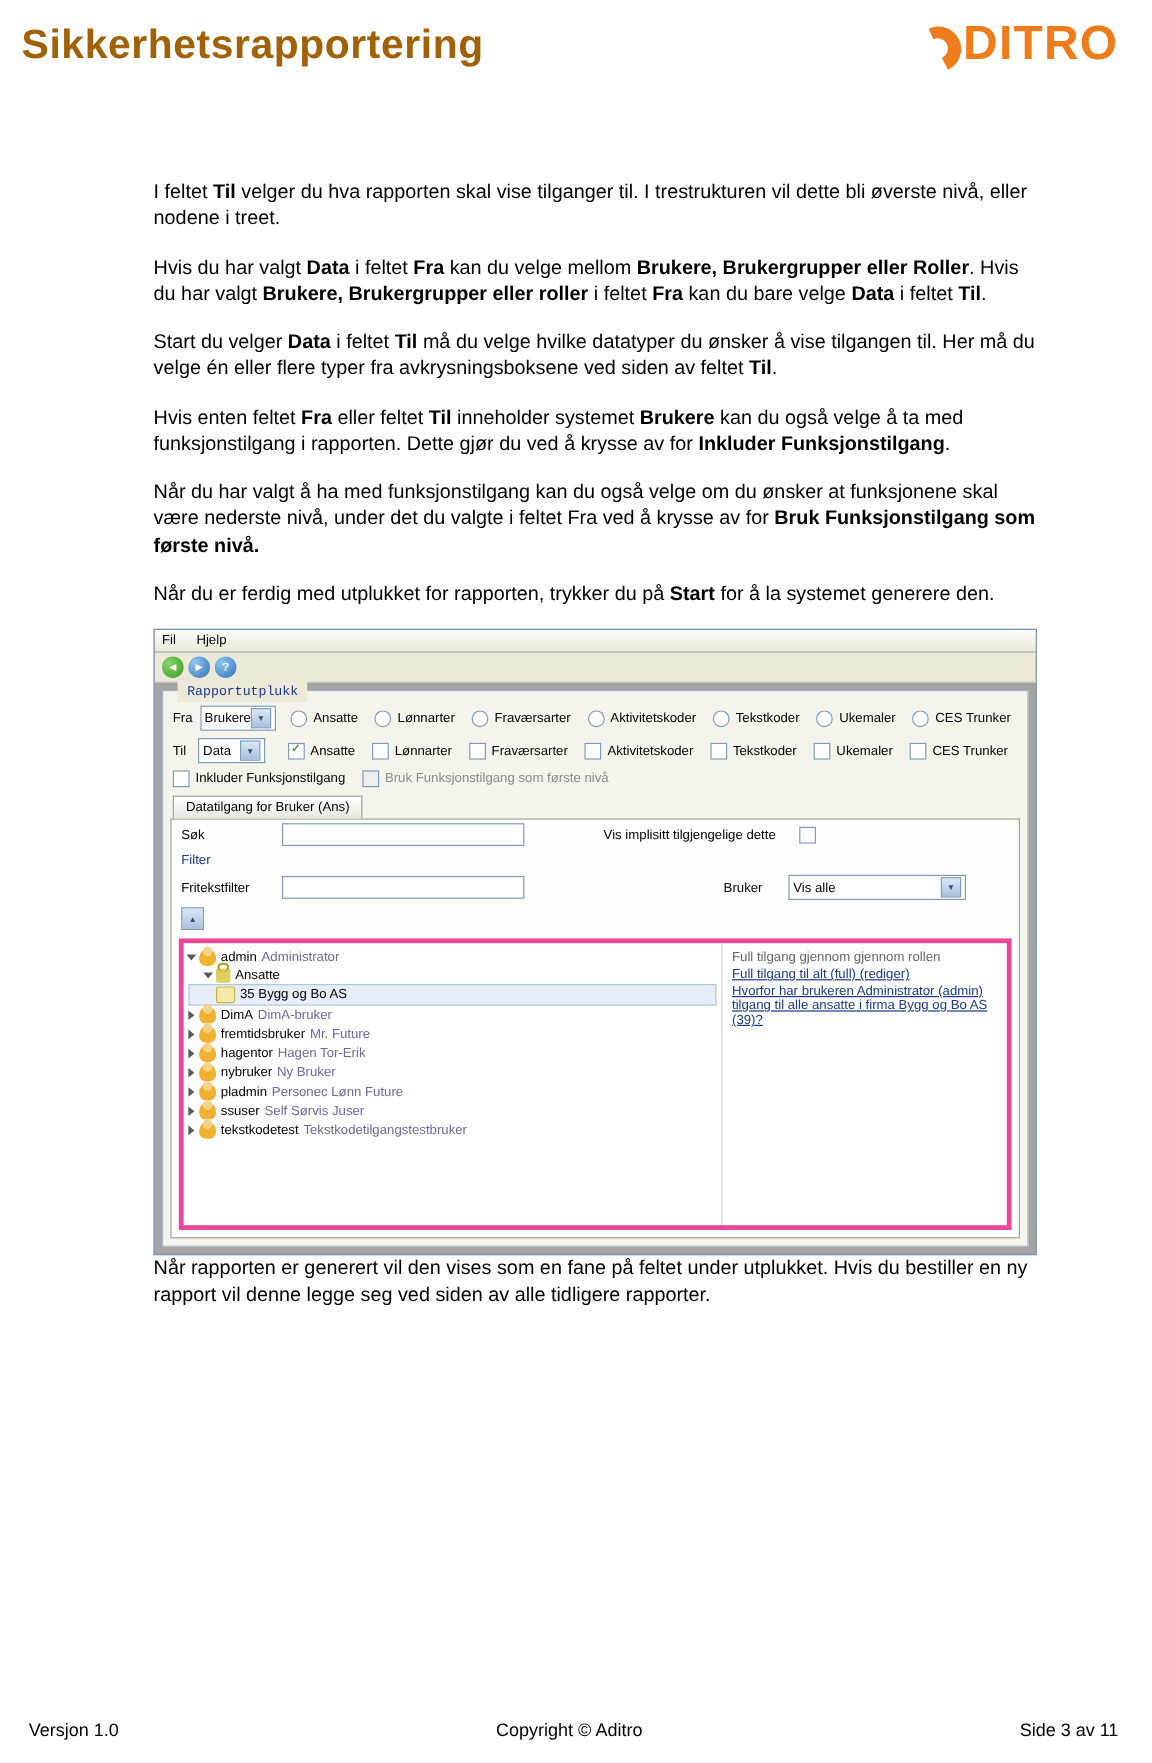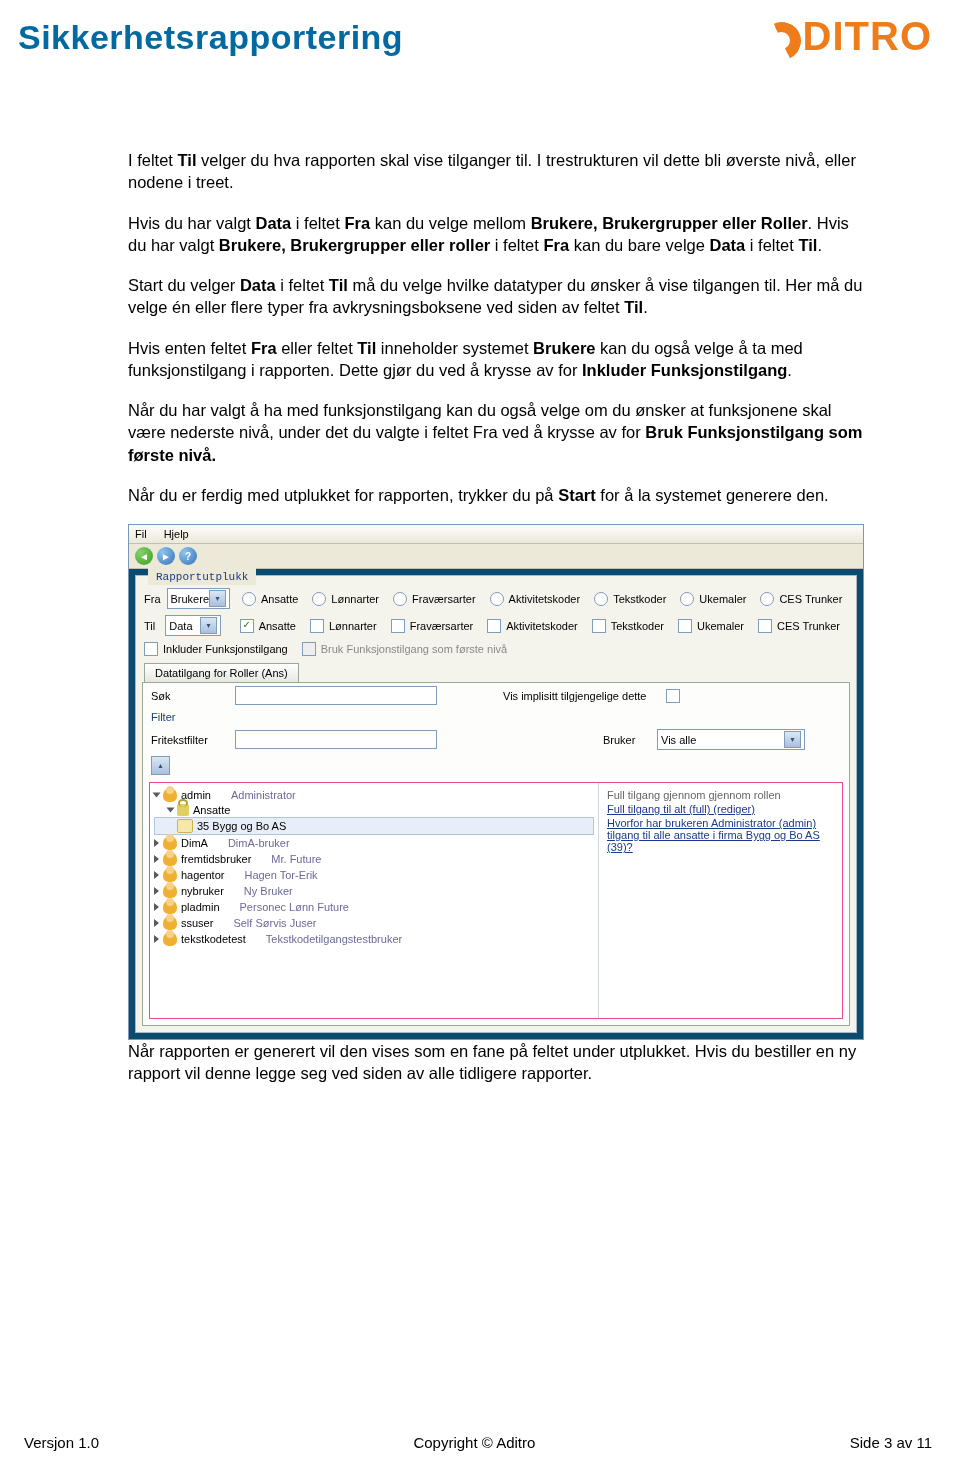--- a/index.html
+++ b/index.html
@@ -25,7 +25,7 @@
     font-family: "Trebuchet MS", Verdana, sans-serif;
     font-size: 34px;
     letter-spacing: 0.5px;
-    color: #0369a1;
+    color: #a16207;
     margin: 0;
   }
   .logo {

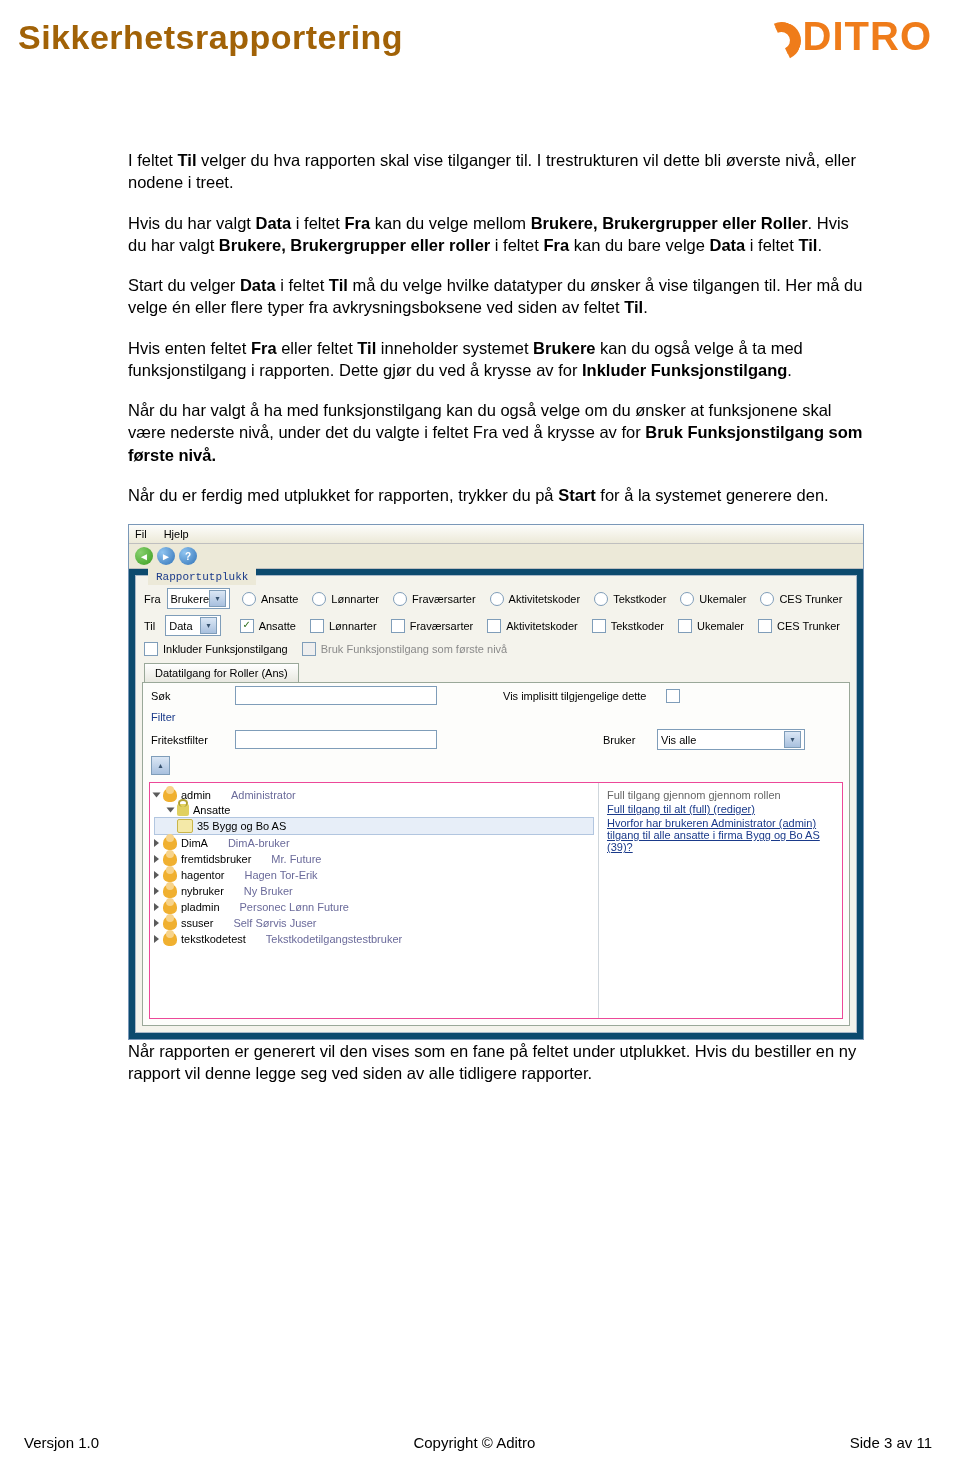--- a/index.html
+++ b/index.html
@@ -69,7 +69,7 @@
   .app {
     margin-top: 4px;
     border: 1px solid #7a98b8;
-    background: #0c4a6e;
+    background: #a3a3a3;
     font-family: Tahoma, Verdana, sans-serif;
     font-size: 11px;
     color: #000;

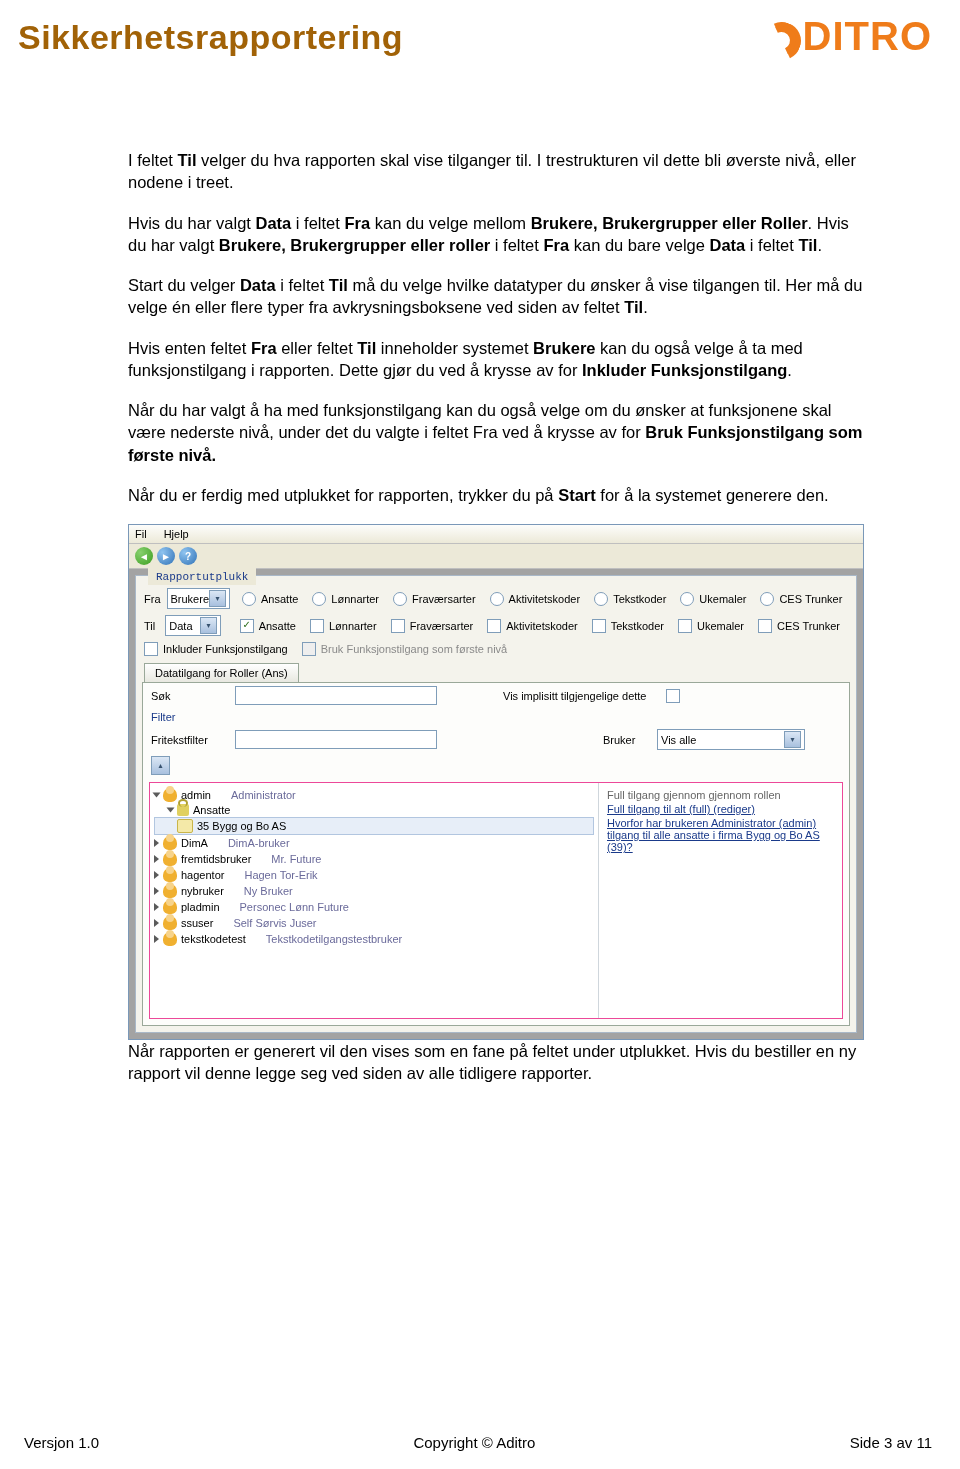--- a/index.html
+++ b/index.html
@@ -368,7 +368,7 @@
         </div>
 
         <div style="height:4px"></div>
-        <div class="tab">Datatilgang for Roller (Ans)</div>
+        <div class="tab">Datatilgang for Bruker (Ans)</div>
         <div class="inner">
           <div class="row">
             <span class="lbl2">Søk</span>

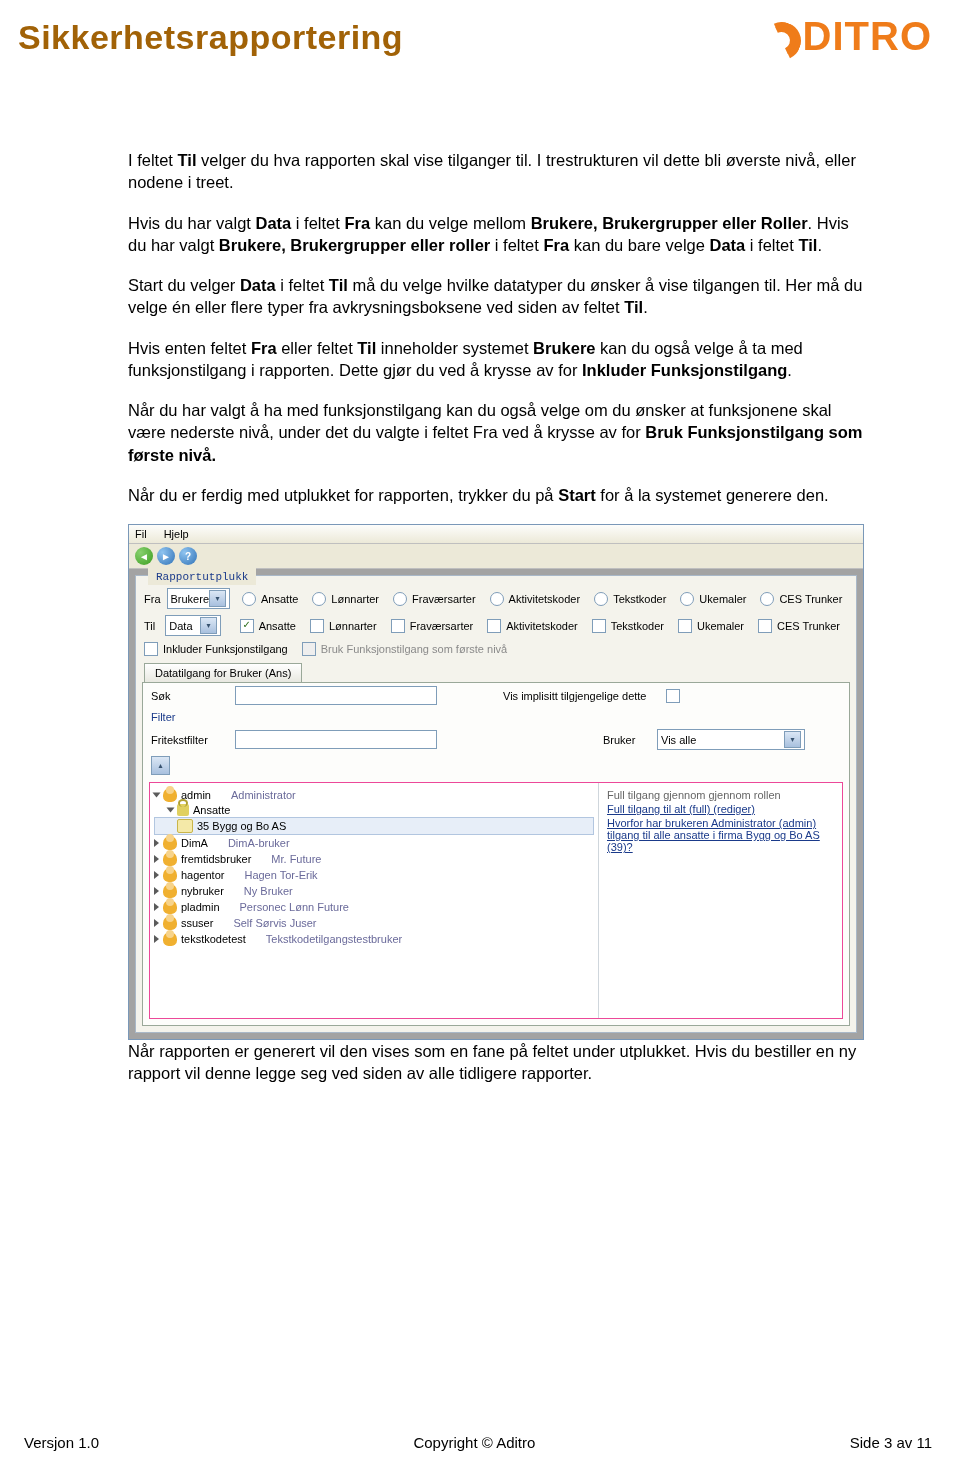--- a/index.html
+++ b/index.html
@@ -174,7 +174,7 @@
     height:17px;
   }
   .tree {
-    border:1px solid #ec4899;
+    border:4px solid #ec4899;
     background:#fff;
     margin:4px 6px 6px 6px;
     display:flex;

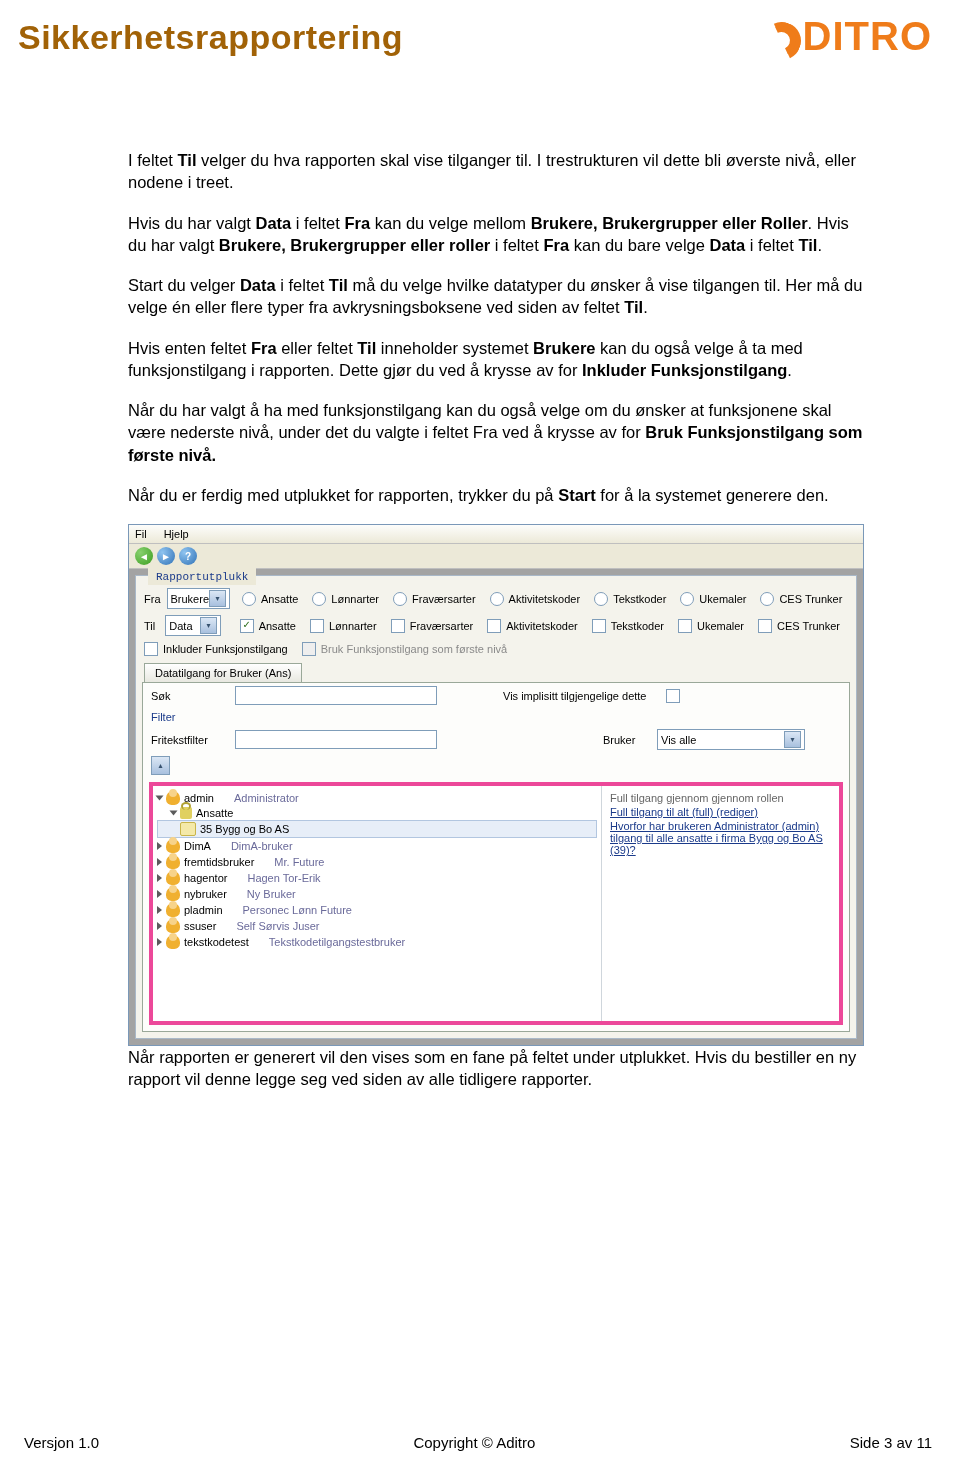--- a/index.html
+++ b/index.html
@@ -221,7 +221,7 @@
   }
   .lockicon::before{content:"";position:absolute;width:6px;height:6px;border:2px solid #b0a030;border-radius:50%;border-bottom:none;left:1px;top:-5px;}
   .uname { color:#000; }
-  .udesc { color:#6a6a9a; margin-left:16px;}
+  .udesc { color:#6a6a9a; margin-left:0;}
 
   .after-text { margin-top: 20px; }
 

